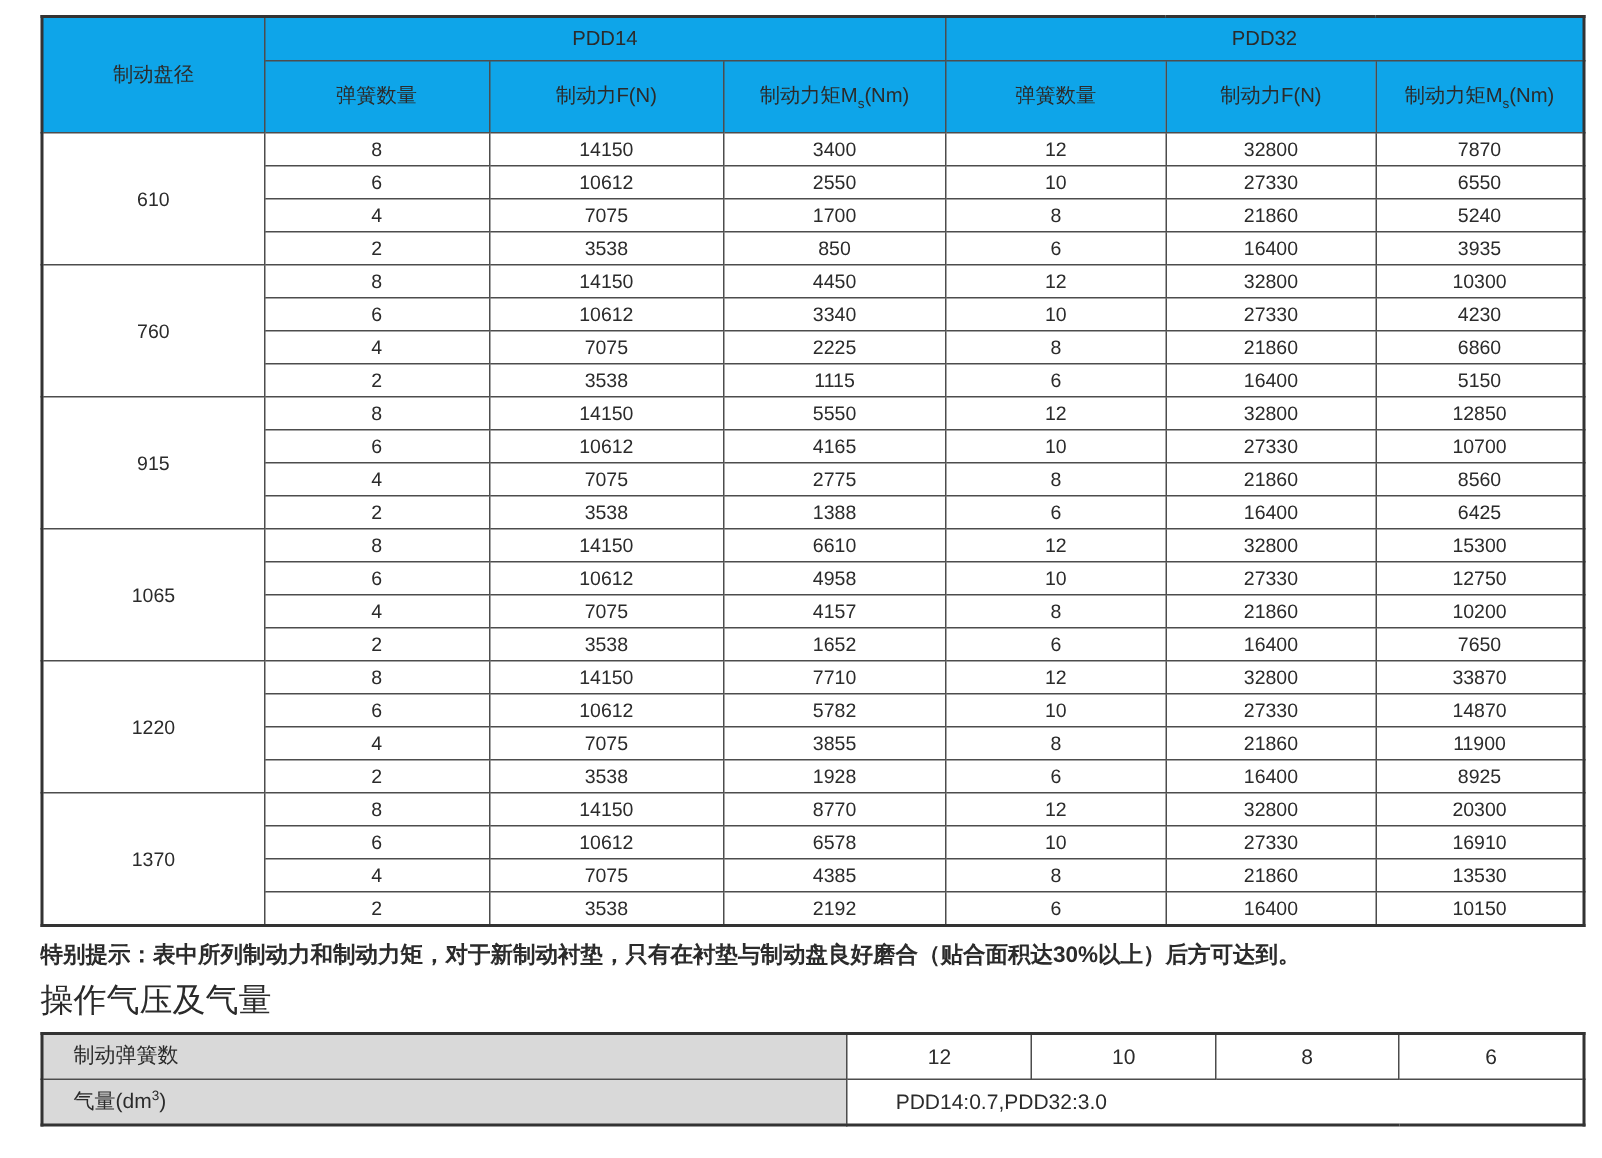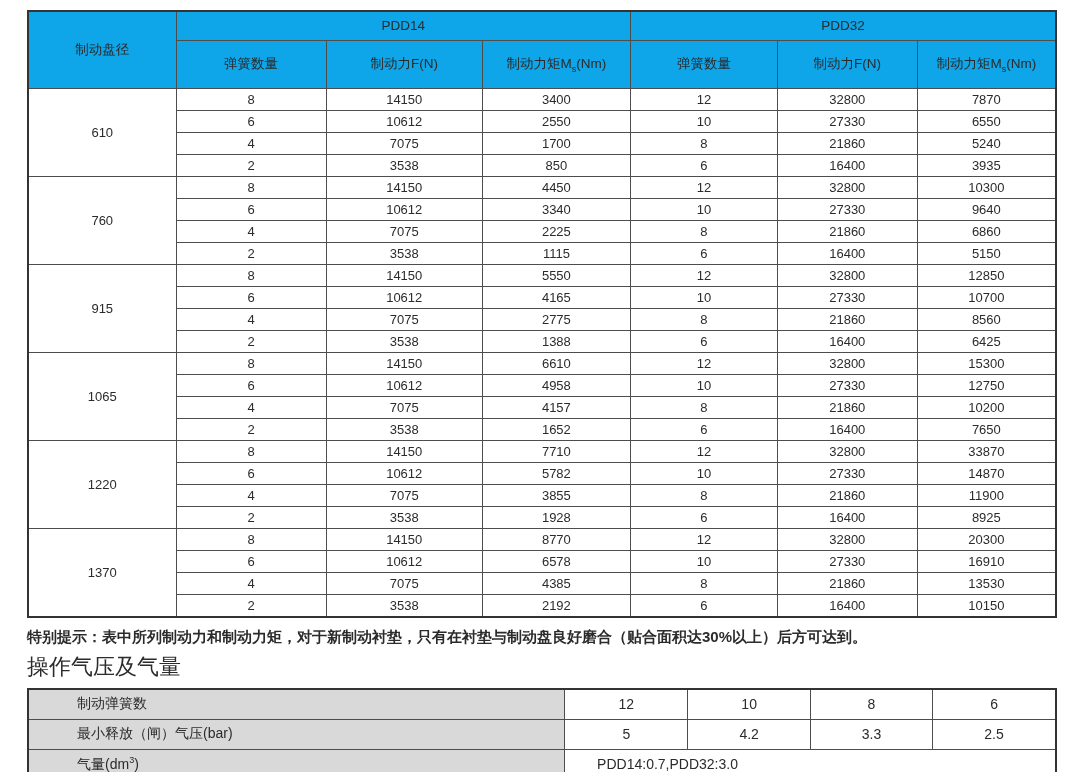--- a/index.html
+++ b/index.html
@@ -143,7 +143,7 @@
             <td>3340</td>
             <td>10</td>
             <td>27330</td>
-            <td>9640</td>
+            <td>4230</td>
           </tr>
           <tr>
             <td>4</td>

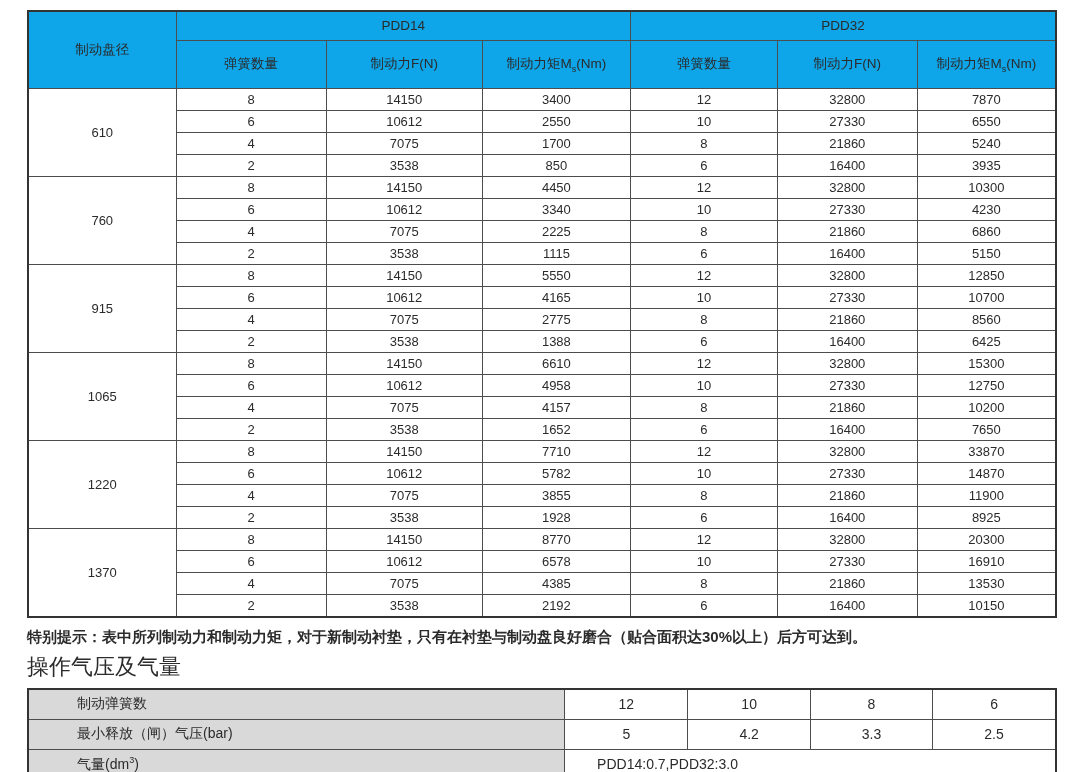--- a/index.html
+++ b/index.html
@@ -57,7 +57,7 @@
   .pressure-table .p-label{
     background:#d9d9d9;
     text-align:left;
-    padding-left:48px;
+    padding-left:20px;
     margin-top:28px;
   }
   .pressure-table .p-val{background:#ffffff;text-align:center;}

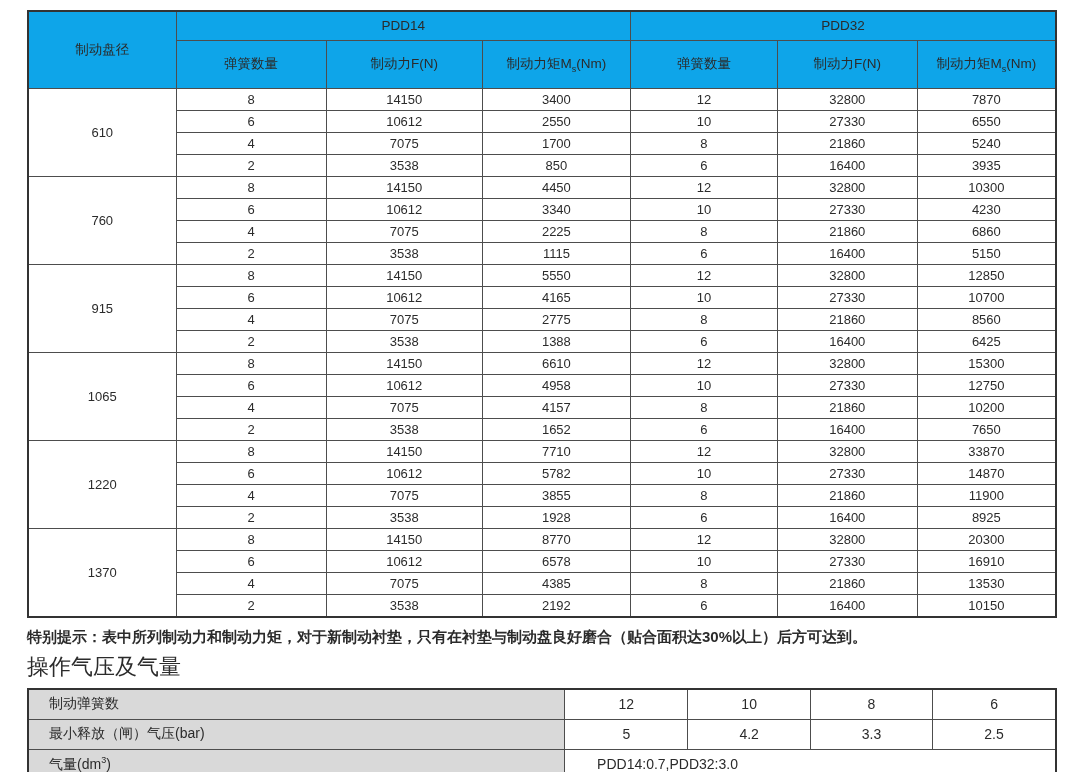--- a/index.html
+++ b/index.html
@@ -317,13 +317,6 @@
           <td class="p-val">6</td>
         </tr>
         <tr>
-          <td class="p-label">最小释放（闸）气压(bar)</td>
-          <td class="p-val">5</td>
-          <td class="p-val">4.2</td>
-          <td class="p-val">3.3</td>
-          <td class="p-val">2.5</td>
-        </tr>
-        <tr>
           <td class="p-label"><span>气量(dm</span><sup>3</sup><span>)</span></td>
           <td class="p-span" colspan="4">PDD14:0.7,PDD32:3.0</td>
         </tr>

